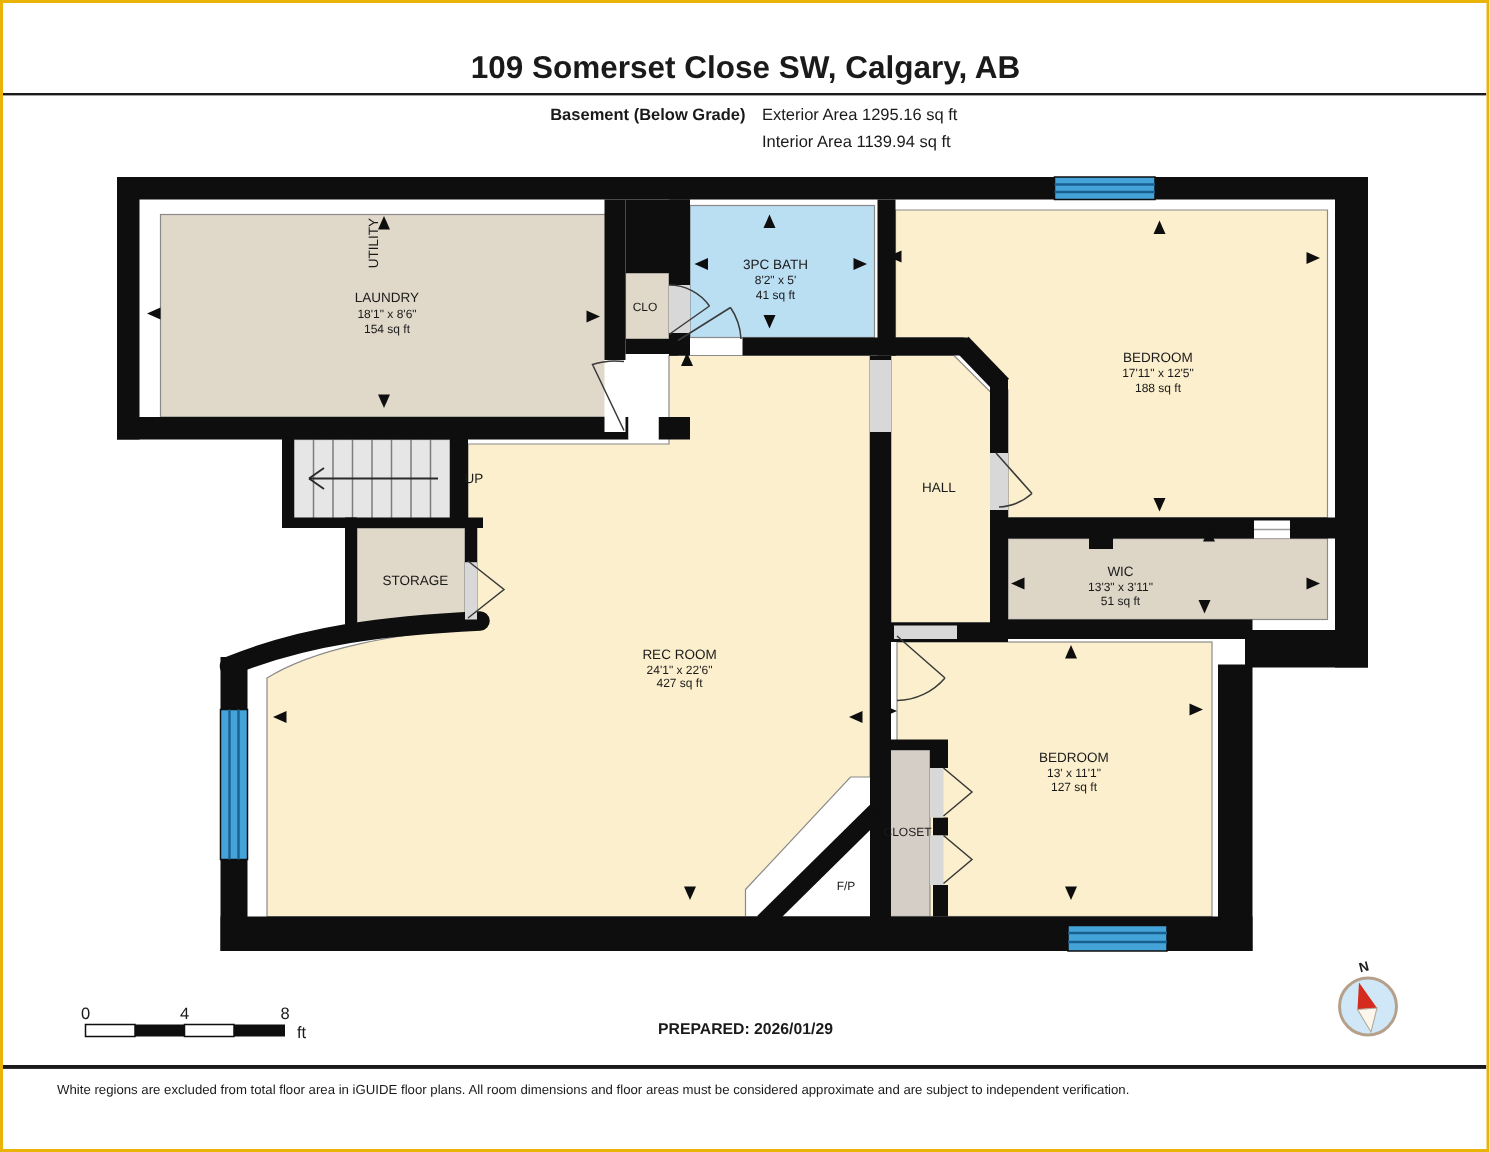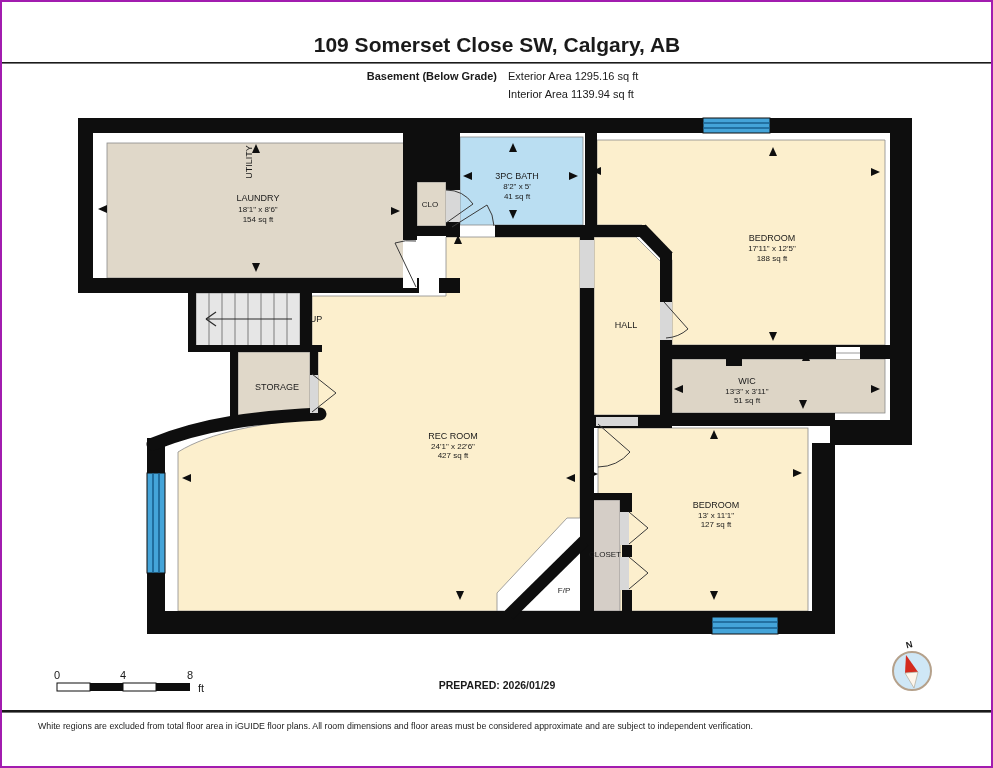--- a/index.html
+++ b/index.html
@@ -3,7 +3,7 @@
 <meta charset="utf-8">
 <style>
   html,body{margin:0;padding:0;background:#fff;}
-  #page{position:relative;width:989px;height:764px;background:#ffffff;border:2px solid #a21caf;overflow:hidden;
+  #page{position:relative;width:989px;height:764px;background:#ffffff;border:2px solid #eab308;overflow:hidden;
         font-family:"Liberation Sans", sans-serif;}
   svg{display:block}
   text{fill:#1a1a1a;font-family:"Liberation Sans", sans-serif;}

